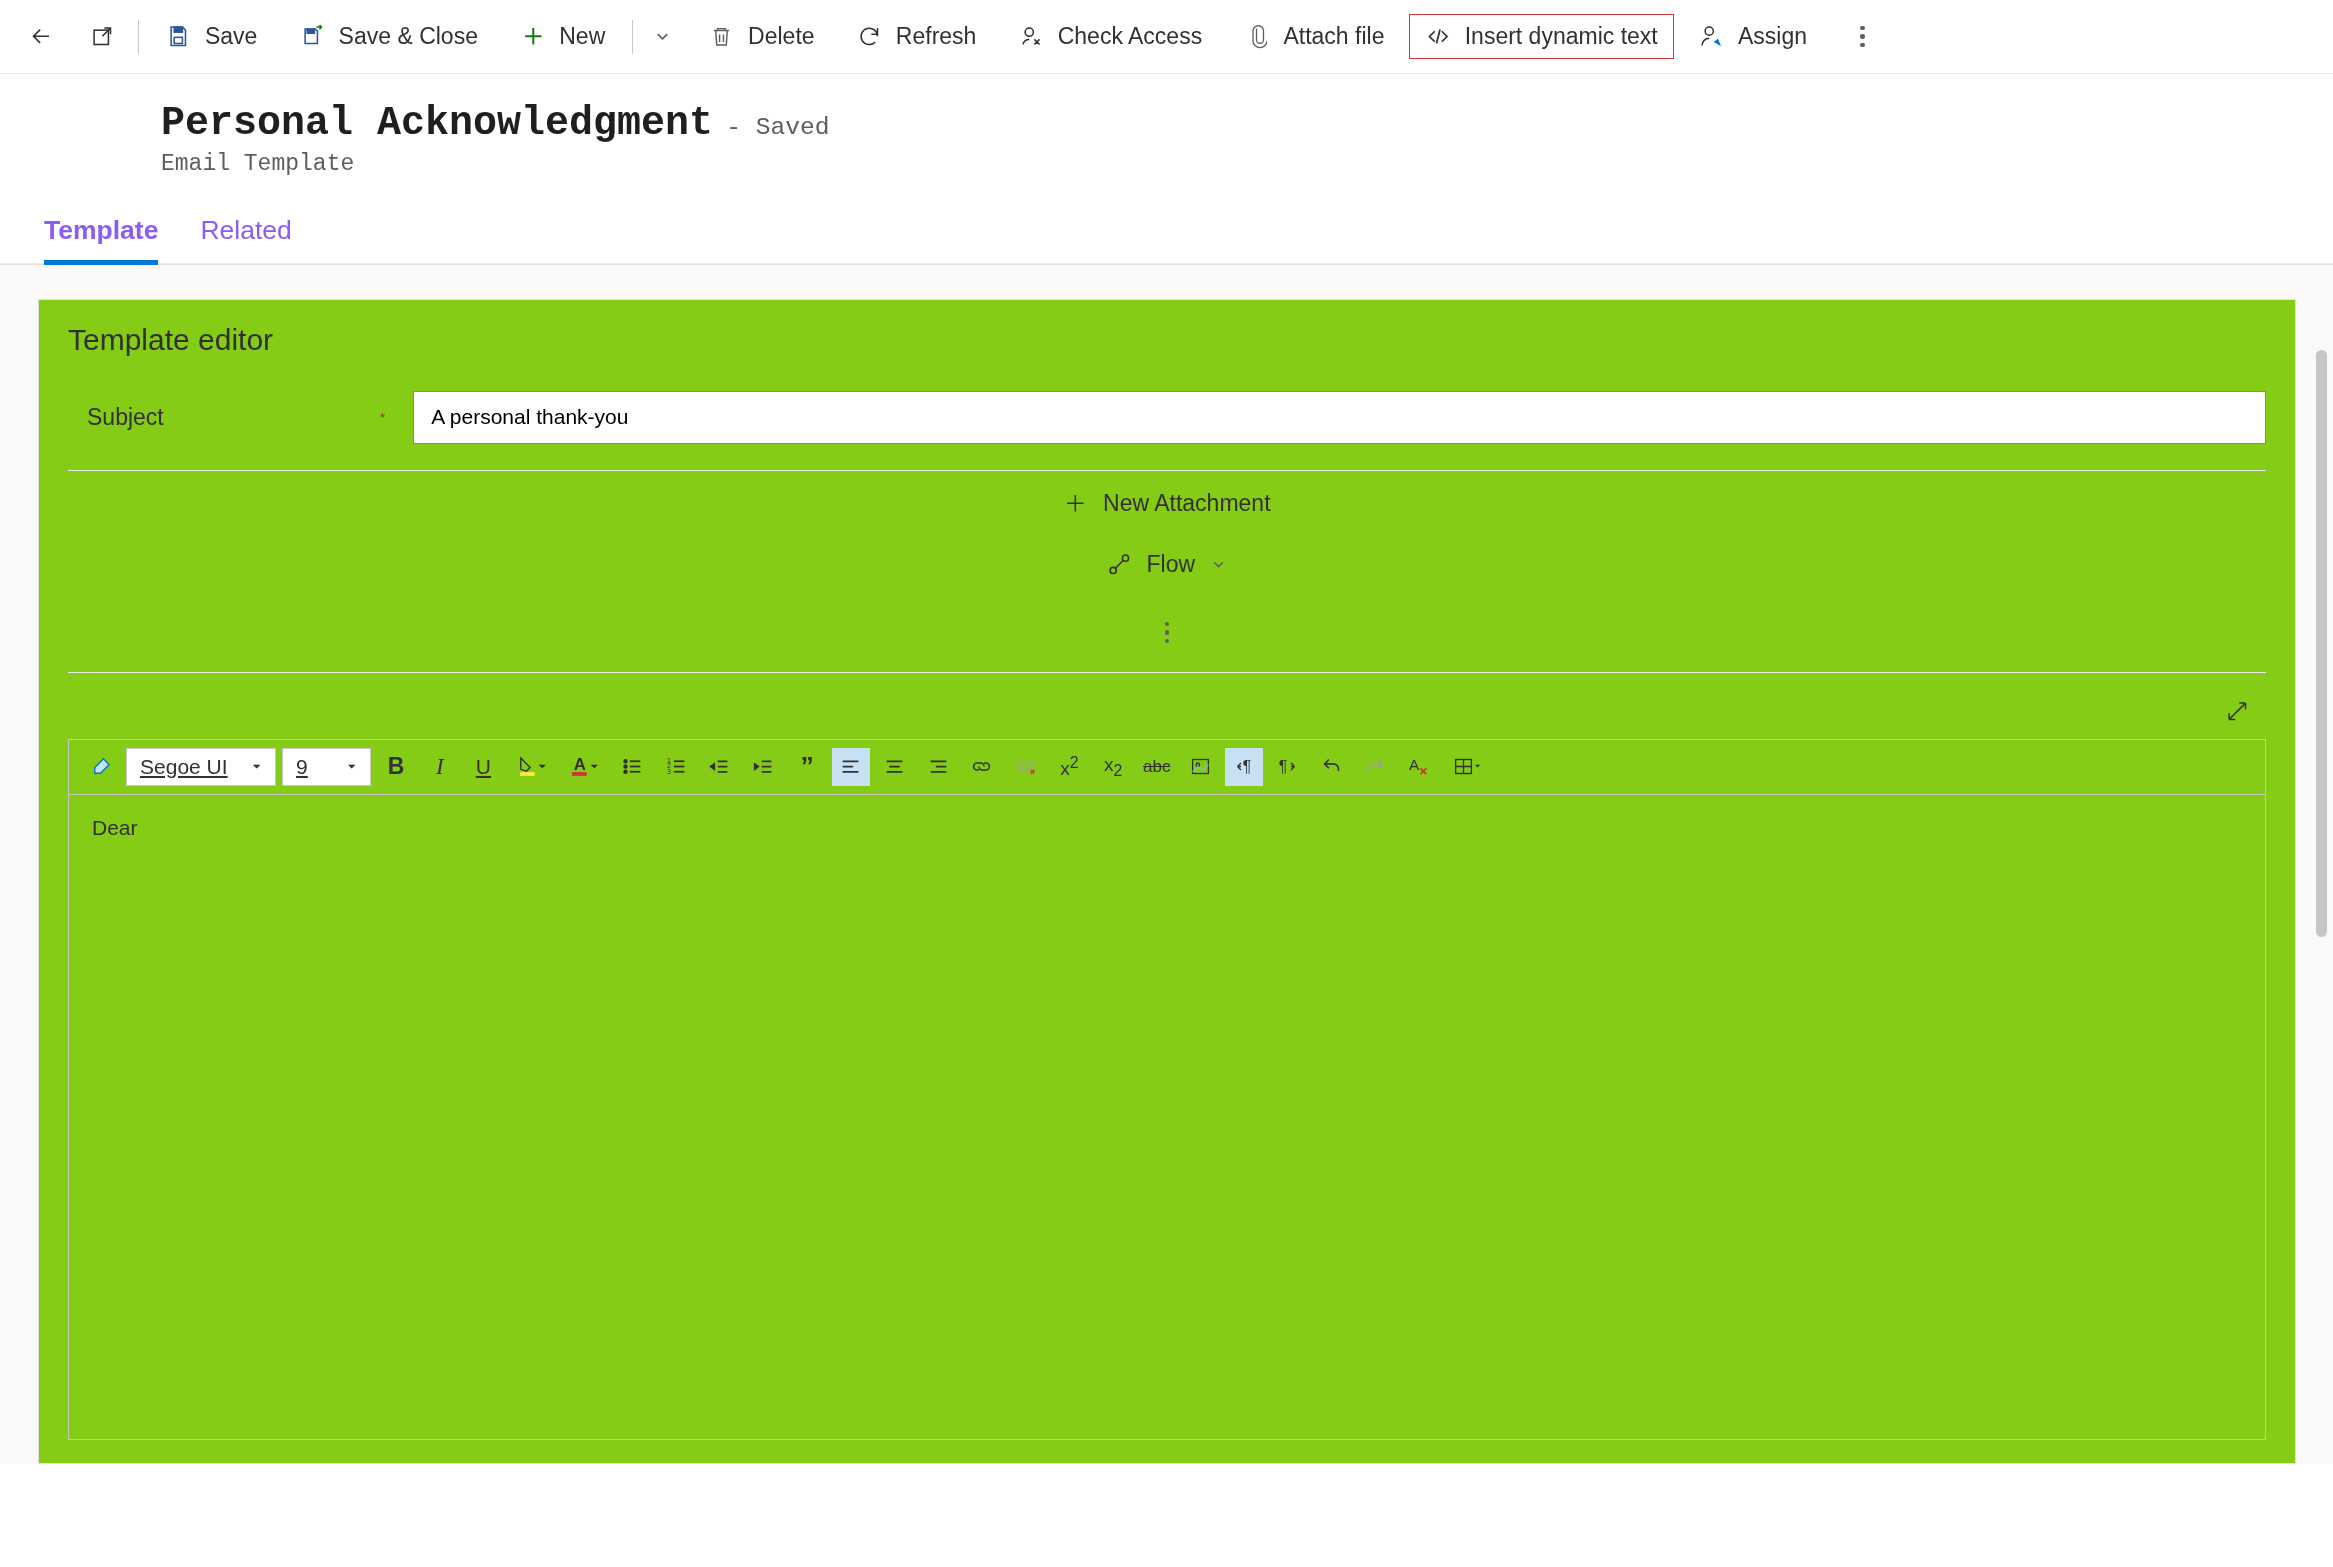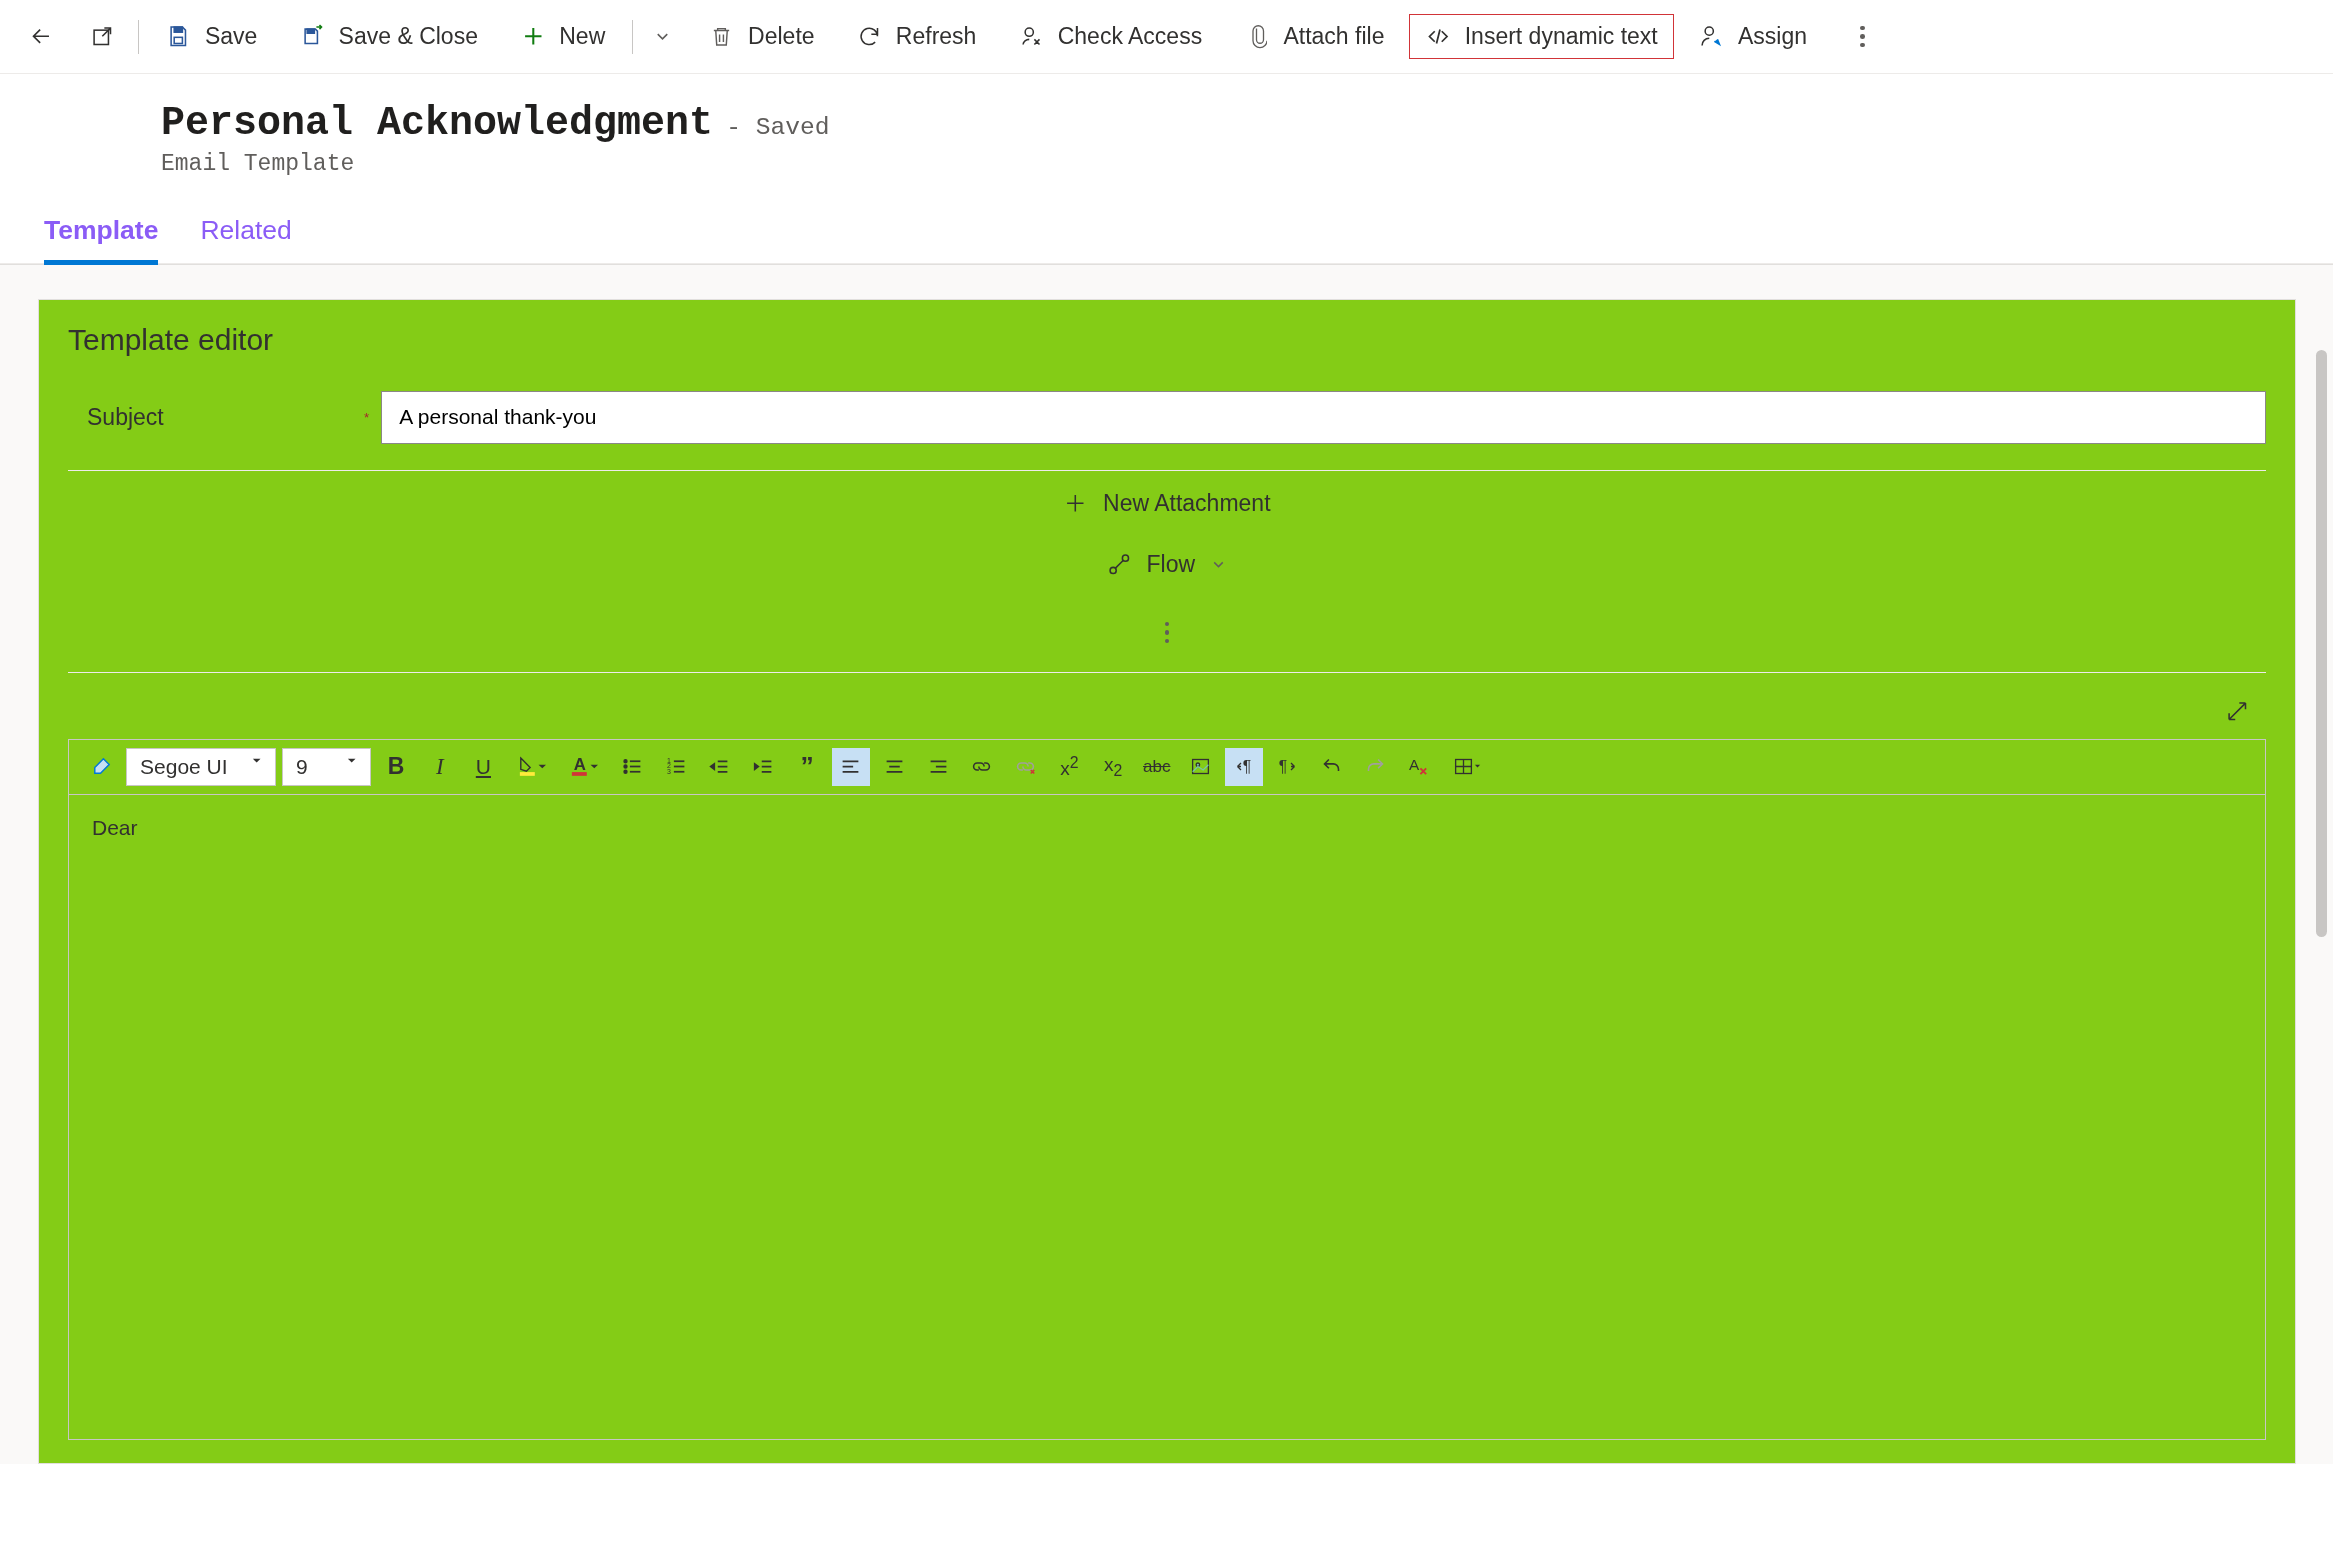--- a/index.html
+++ b/index.html
@@ -62,7 +62,7 @@
     }
     .card-title { font-size: 30px; color:#323130; margin-bottom: 26.5px; font-weight:400;}
     
-    .field-row { display:flex; align-items:center; gap: 12px; padding: 7.6px 0 26.5px; border-bottom: 0.9px solid #edebe9; }
+    .field-row { display:flex; align-items:center; gap: 28px; padding: 7.6px 0 26.5px; border-bottom: 0.9px solid #edebe9; }
     .field-label { font-size: 23px; color:#323130; width: 246px; padding-left: 19px;}
     .field-required { color:#a4262c; margin-left: 38px; }
     .field-input {

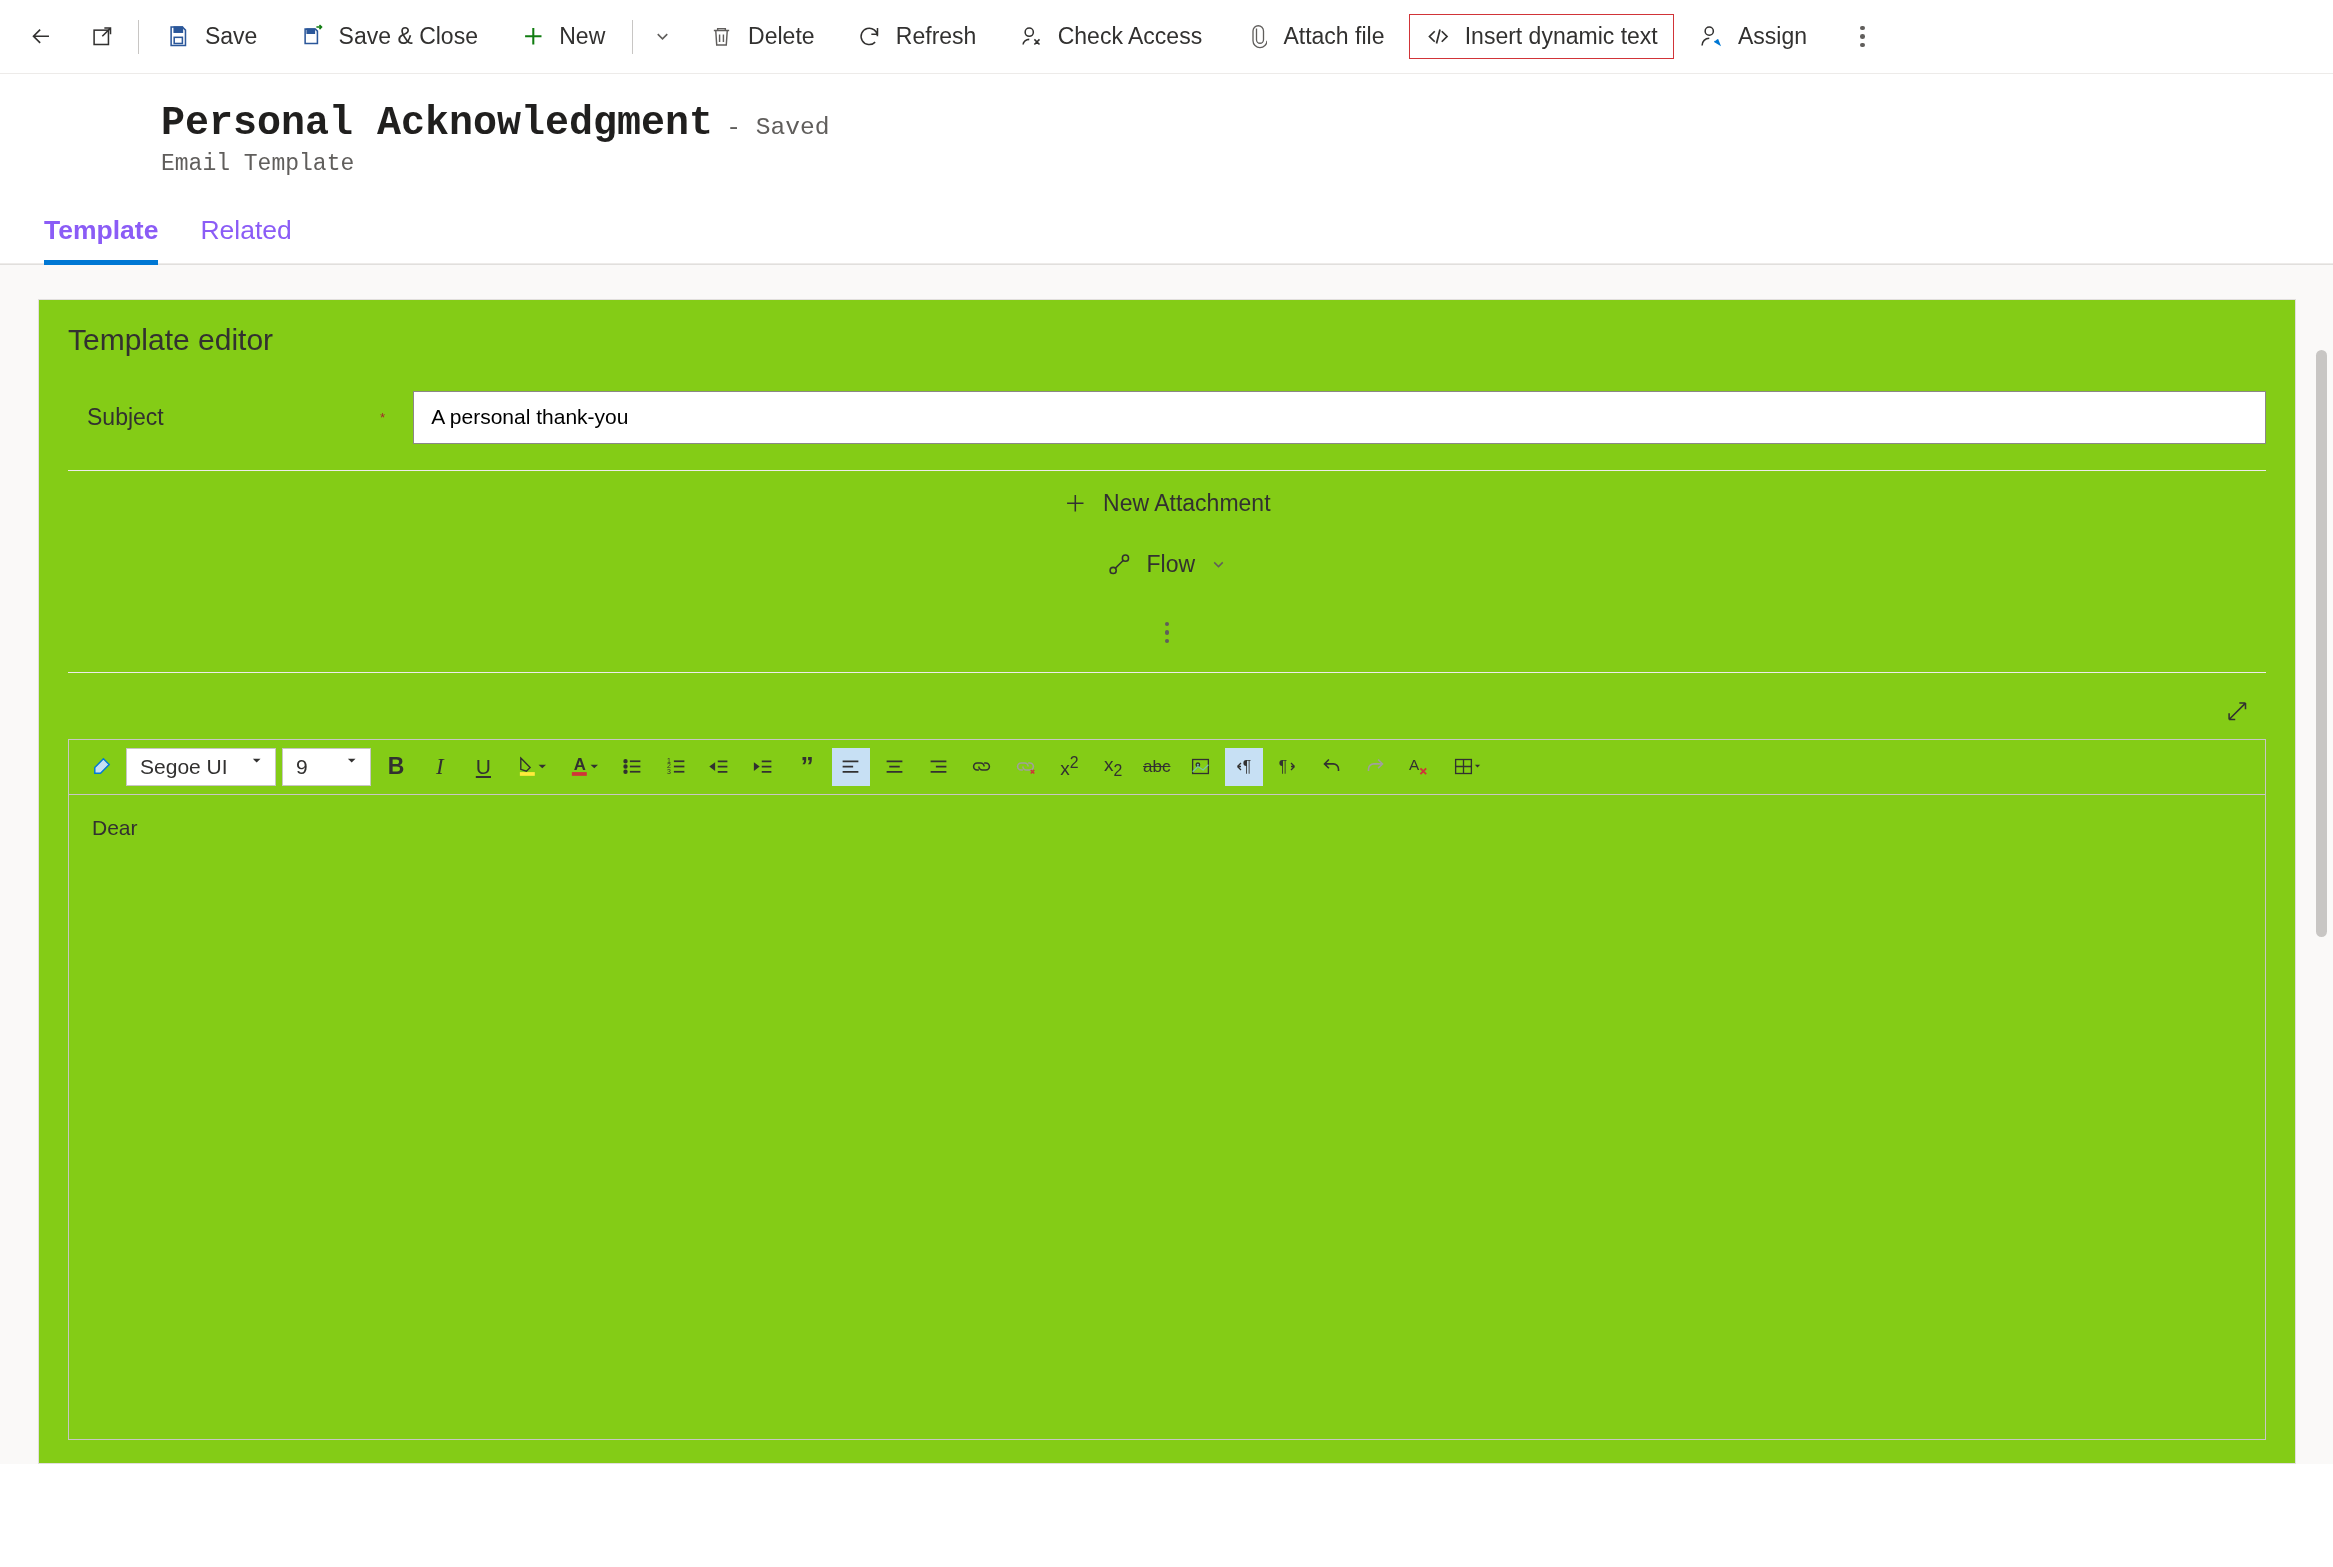--- a/index.html
+++ b/index.html
@@ -83,7 +83,7 @@
     }
     .rte-select {
       border:0.9px solid #c8c6c4; padding:5.7px 13.2px; font-size:21px;
-      display:inline-flex; gap:23px; cursor:pointer; background:#fff;
+      display:inline-flex; align-items:center; gap:23px; cursor:pointer; background:#fff;text-decoration:underline;
     }
     .rte-btn {
       width:38px; height:38px; display:inline-flex; align-items:center; justify-content:center;

